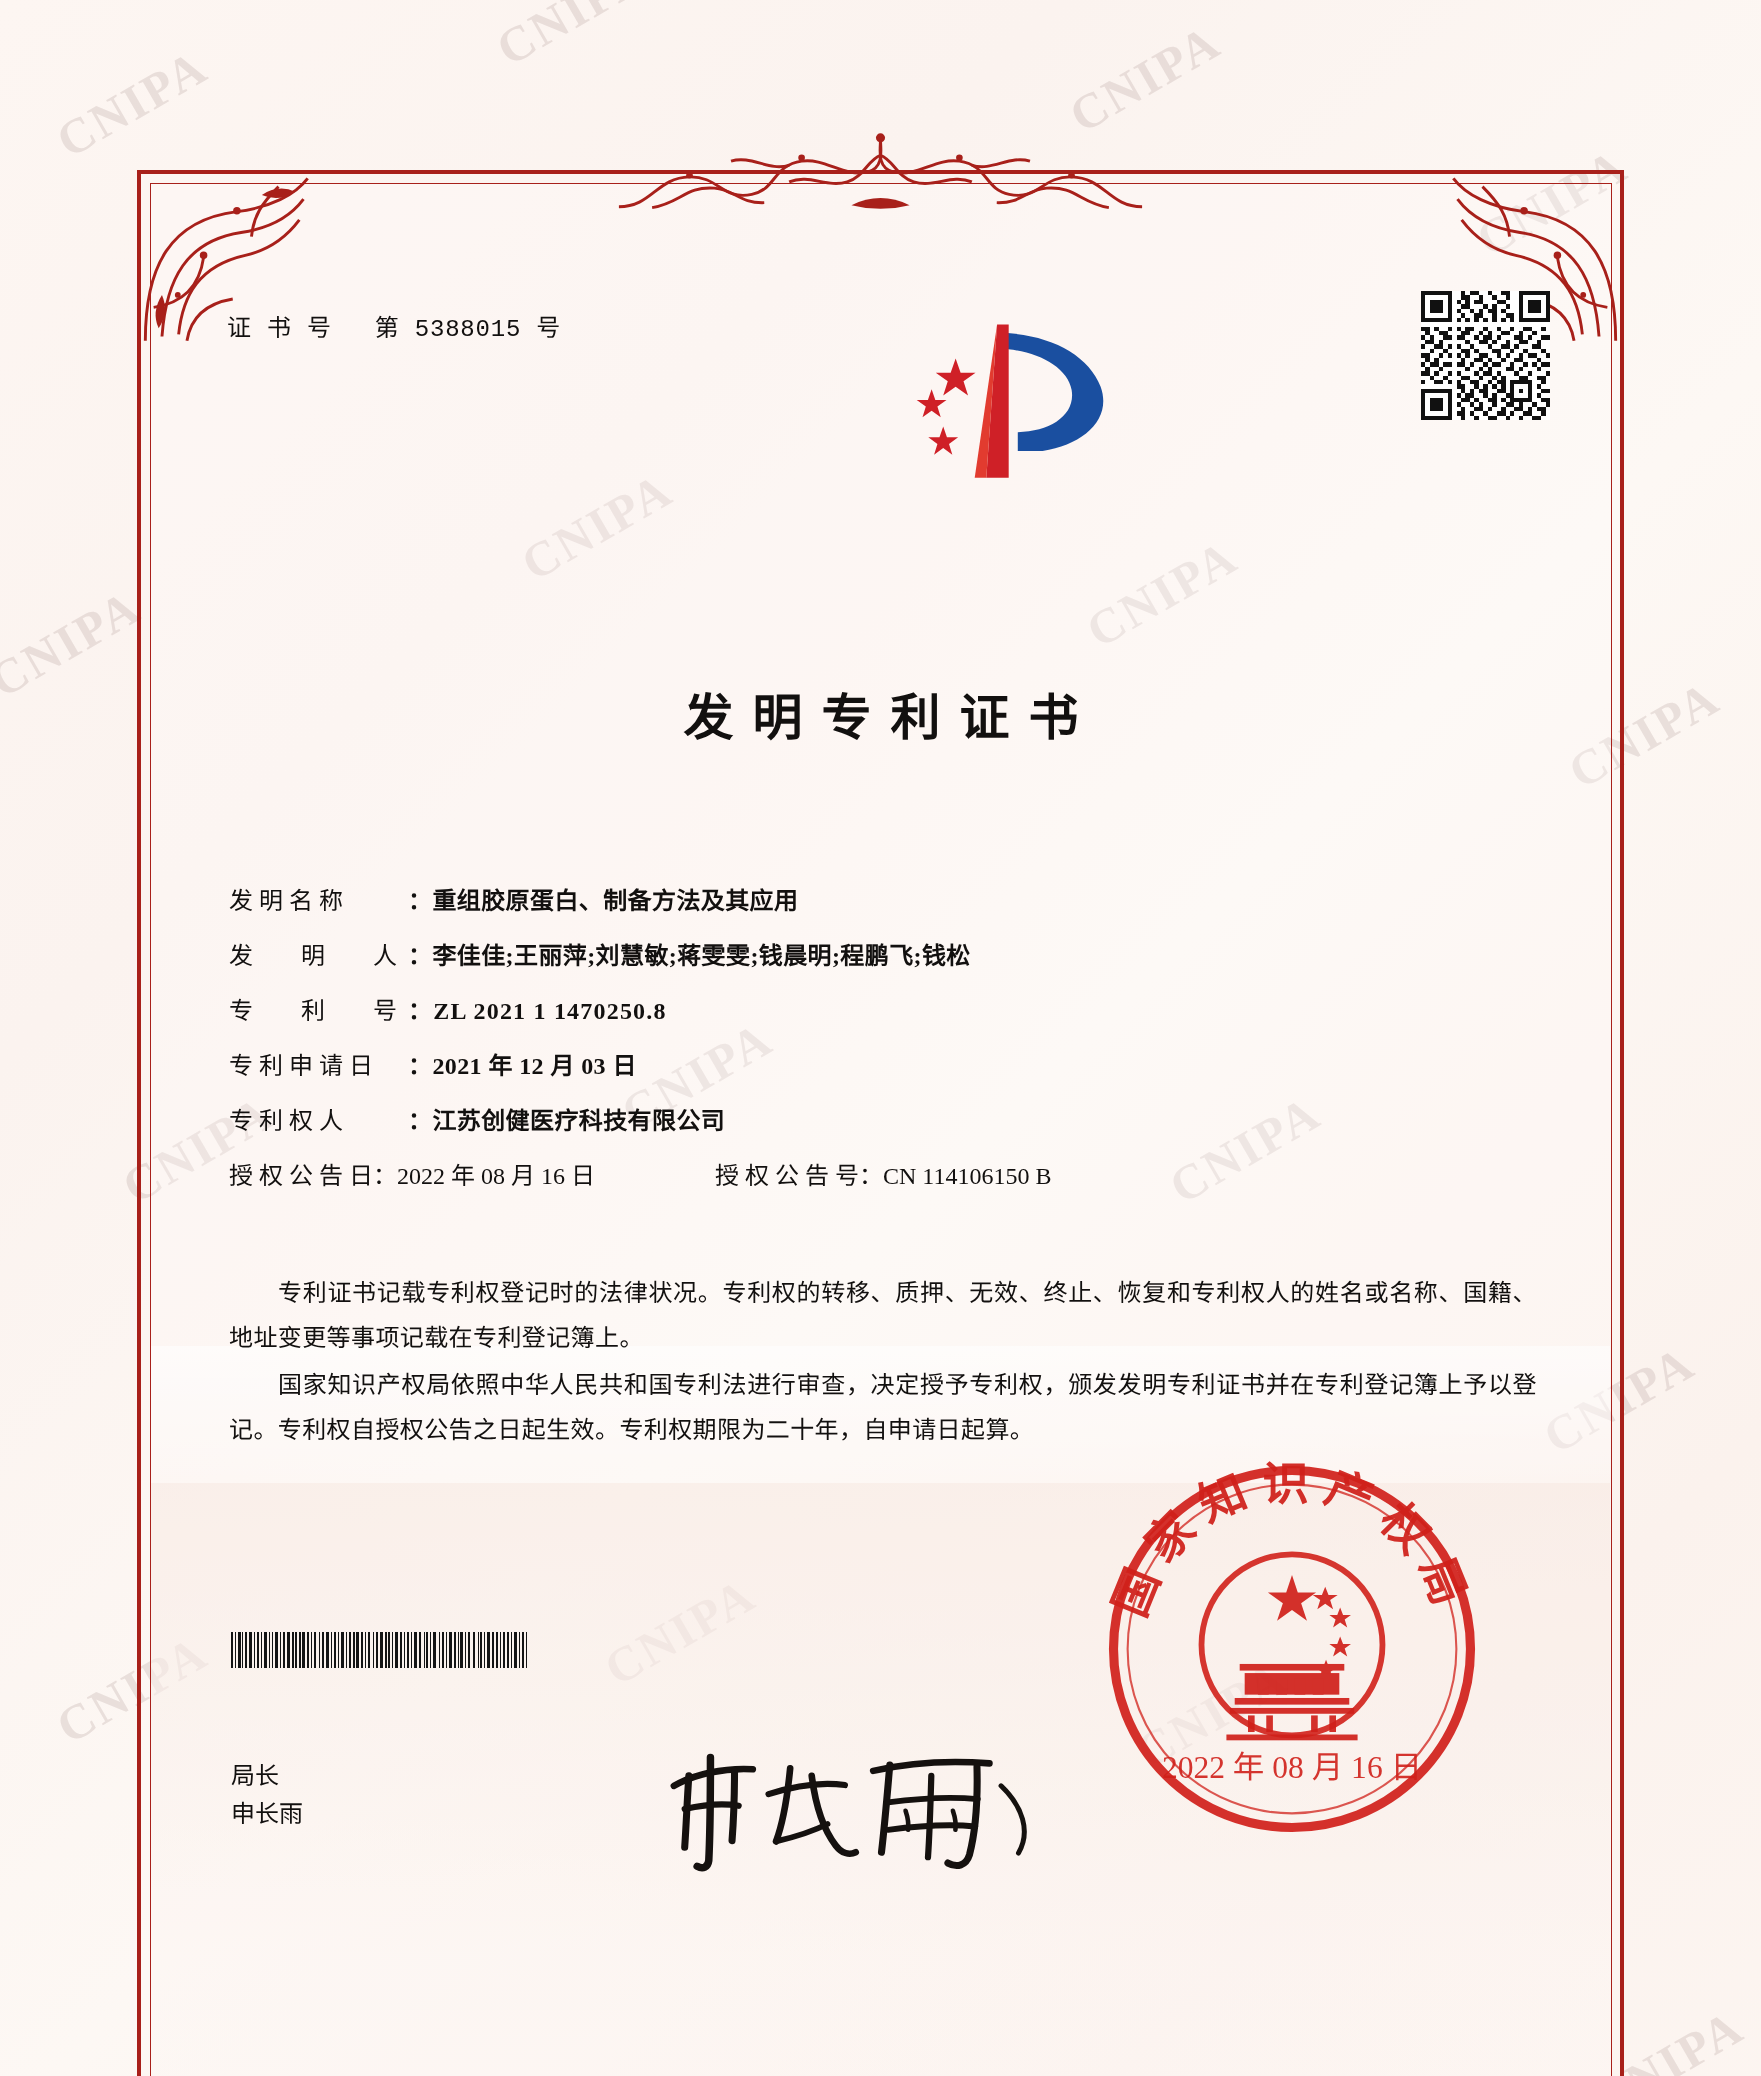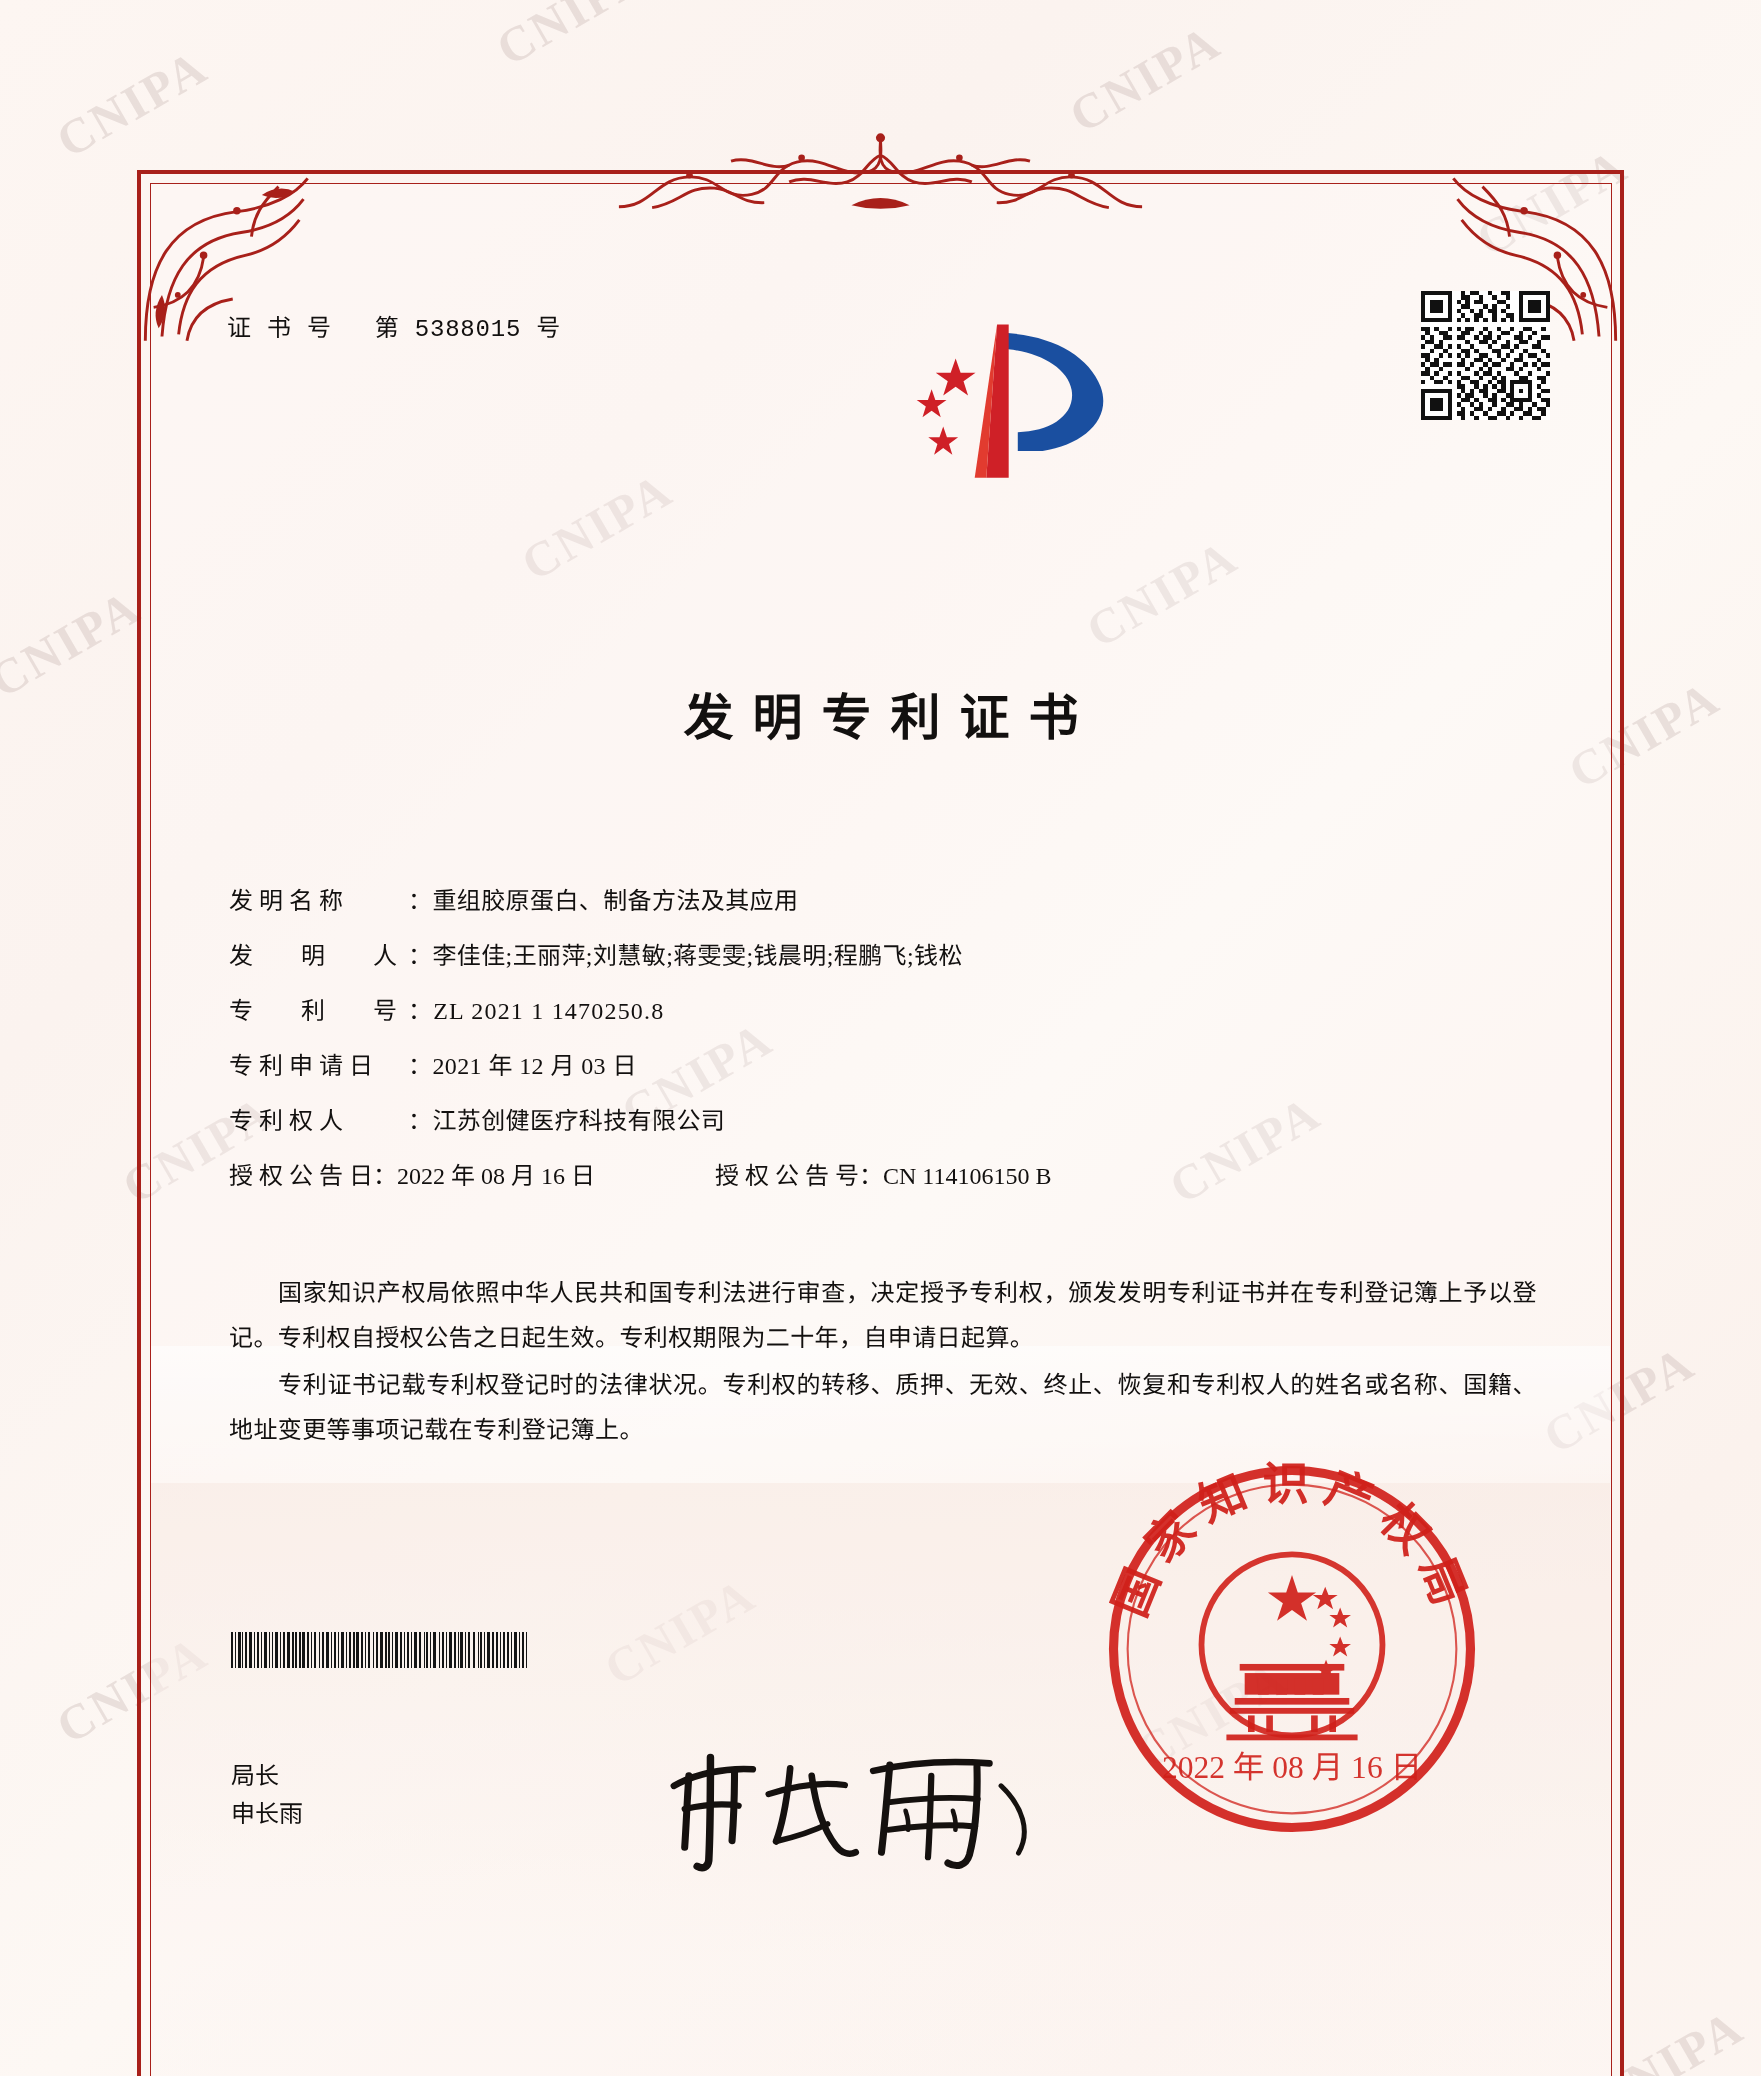--- a/index.html
+++ b/index.html
@@ -158,6 +158,7 @@
   .field-value {
     display: inline;
     letter-spacing: 0.4px;
+    font-weight: bold;
   }
   .mono-ish { font-family: "Liberation Serif", "DejaVu Serif", serif; letter-spacing: 1.2px; margin-top: 9px; }
 

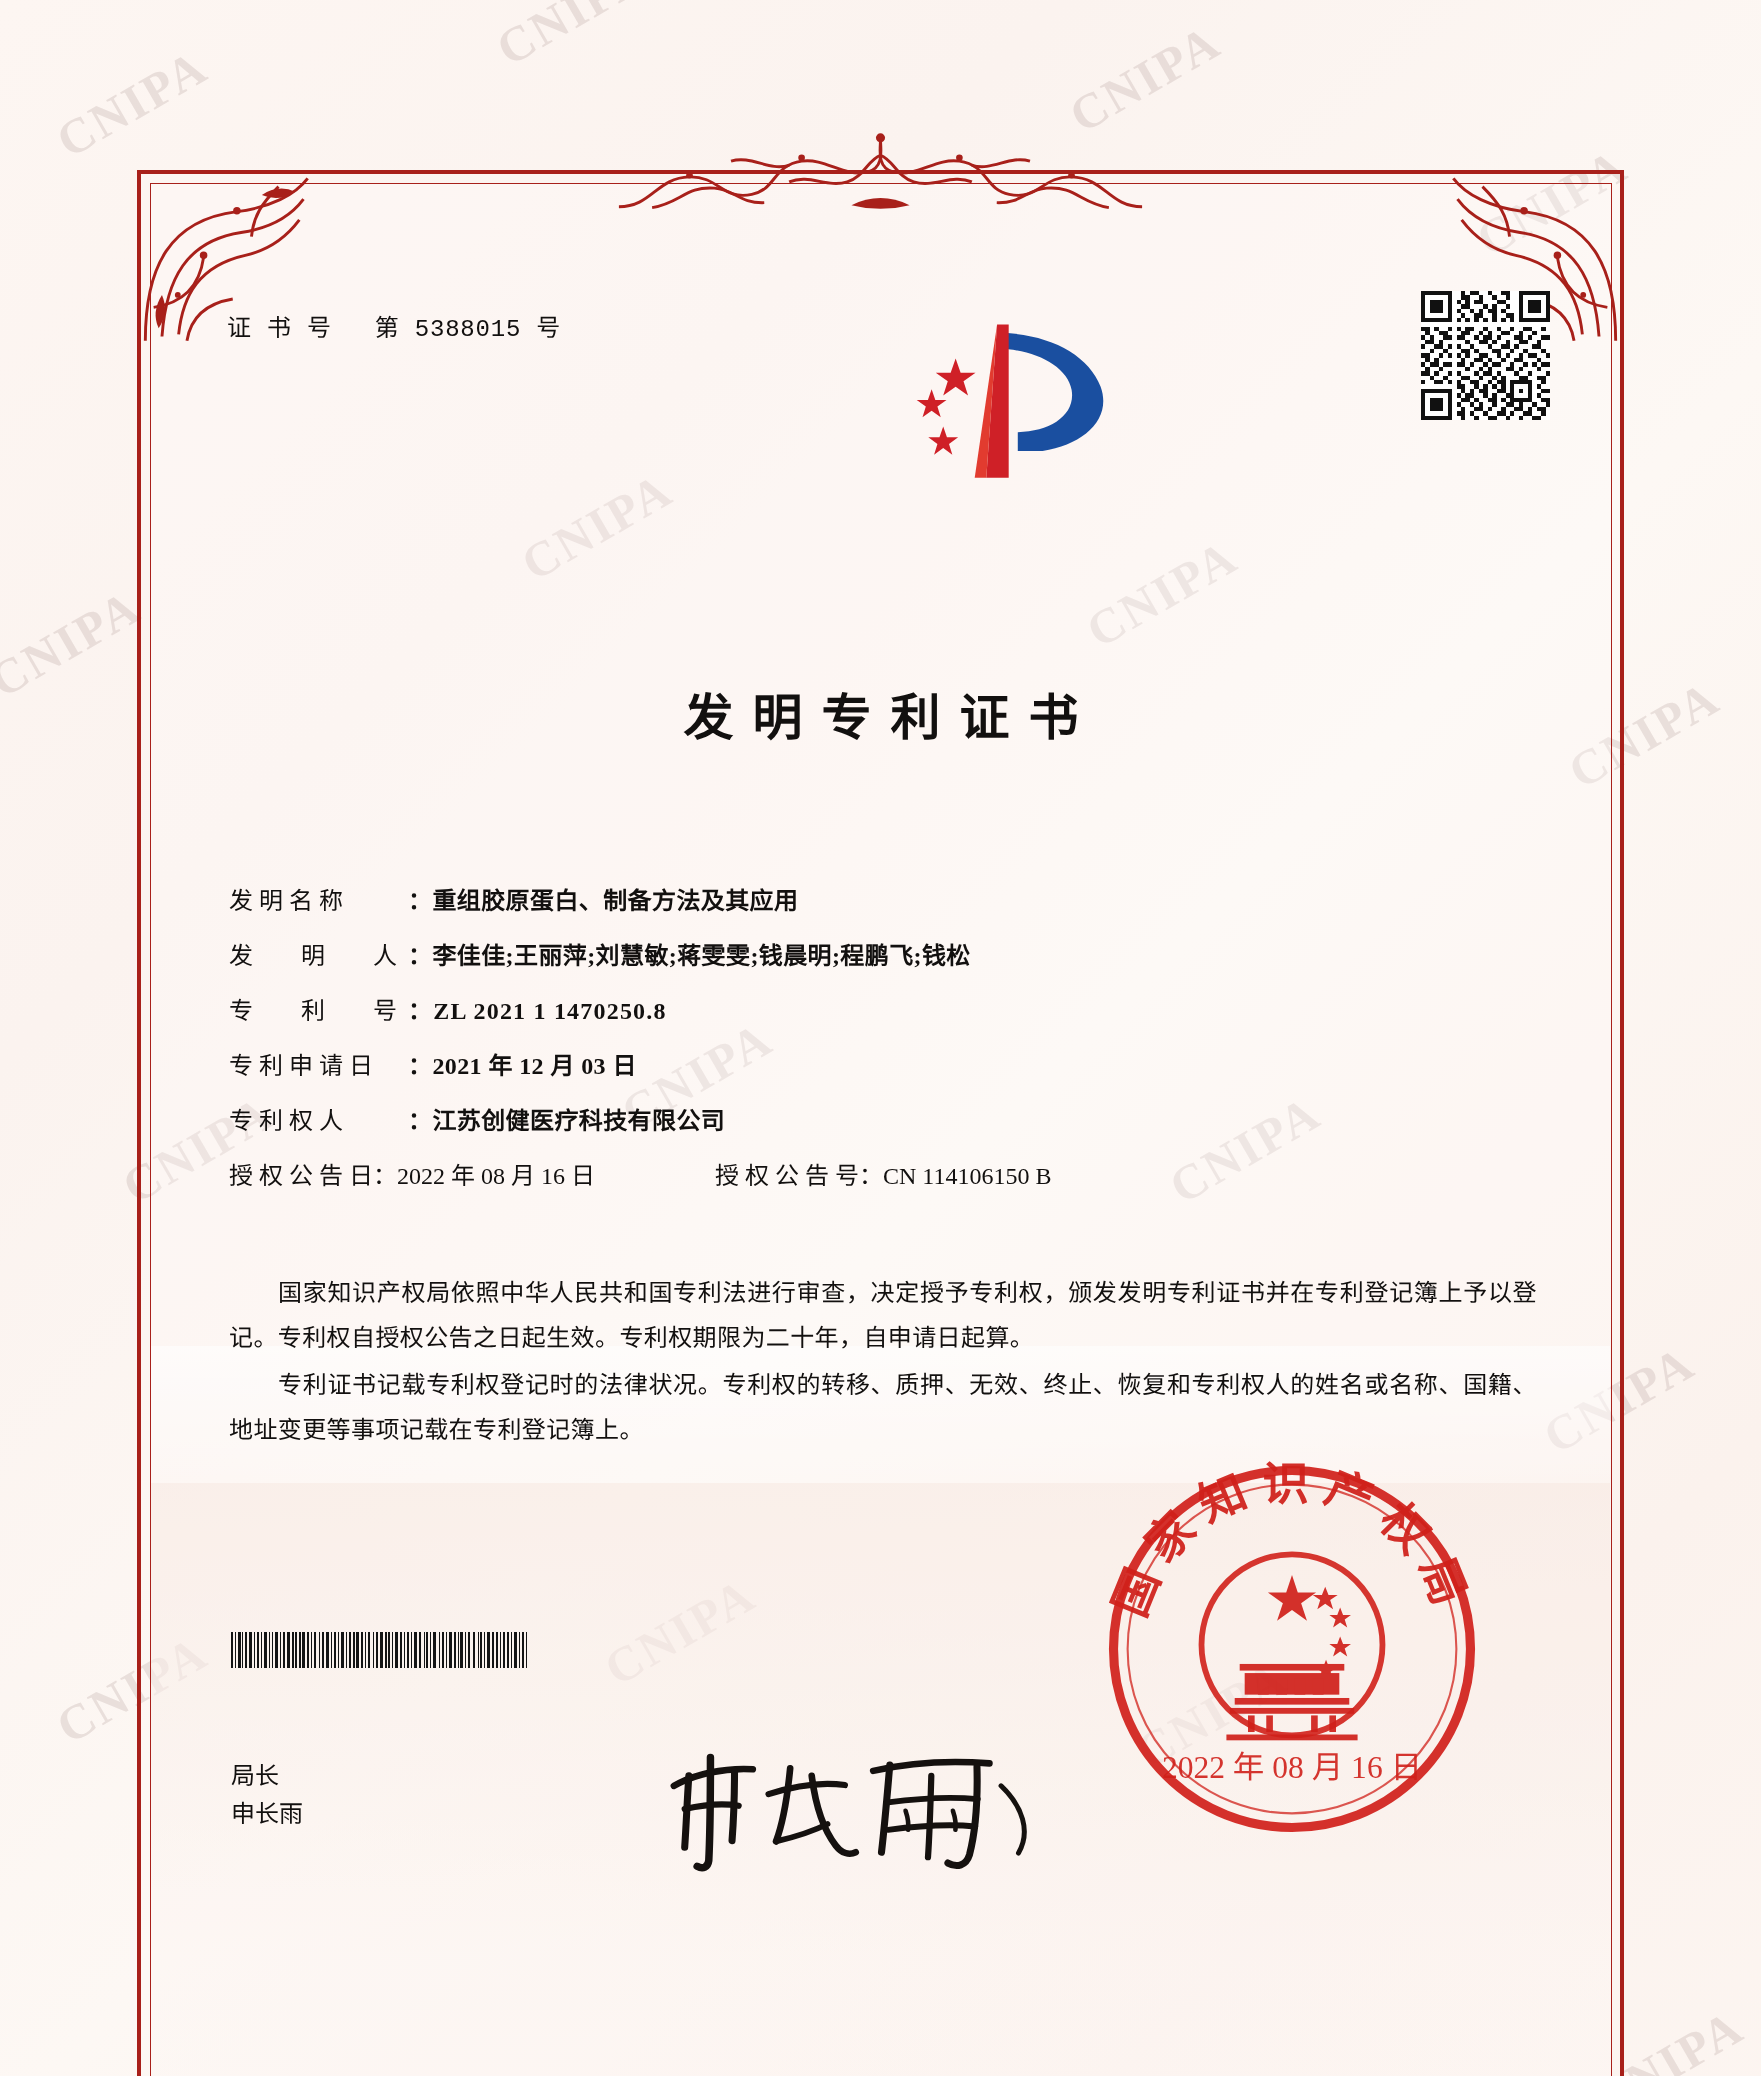--- a/index.html
+++ b/index.html
@@ -611,8 +611,8 @@
     </div>
 
     <div class="paras">
+      <p>专利证书记载专利权登记时的法律状况。专利权的转移、质押、无效、终止、恢复和专利权人的姓名或名称、国籍、地址变更等事项记载在专利登记簿上。</p>
       <p>国家知识产权局依照中华人民共和国专利法进行审查，决定授予专利权，颁发发明专利证书并在专利登记簿上予以登记。专利权自授权公告之日起生效。专利权期限为二十年，自申请日起算。</p>
-      <p>专利证书记载专利权登记时的法律状况。专利权的转移、质押、无效、终止、恢复和专利权人的姓名或名称、国籍、地址变更等事项记载在专利登记簿上。</p>
     </div>
 
     <div class="barcode">

